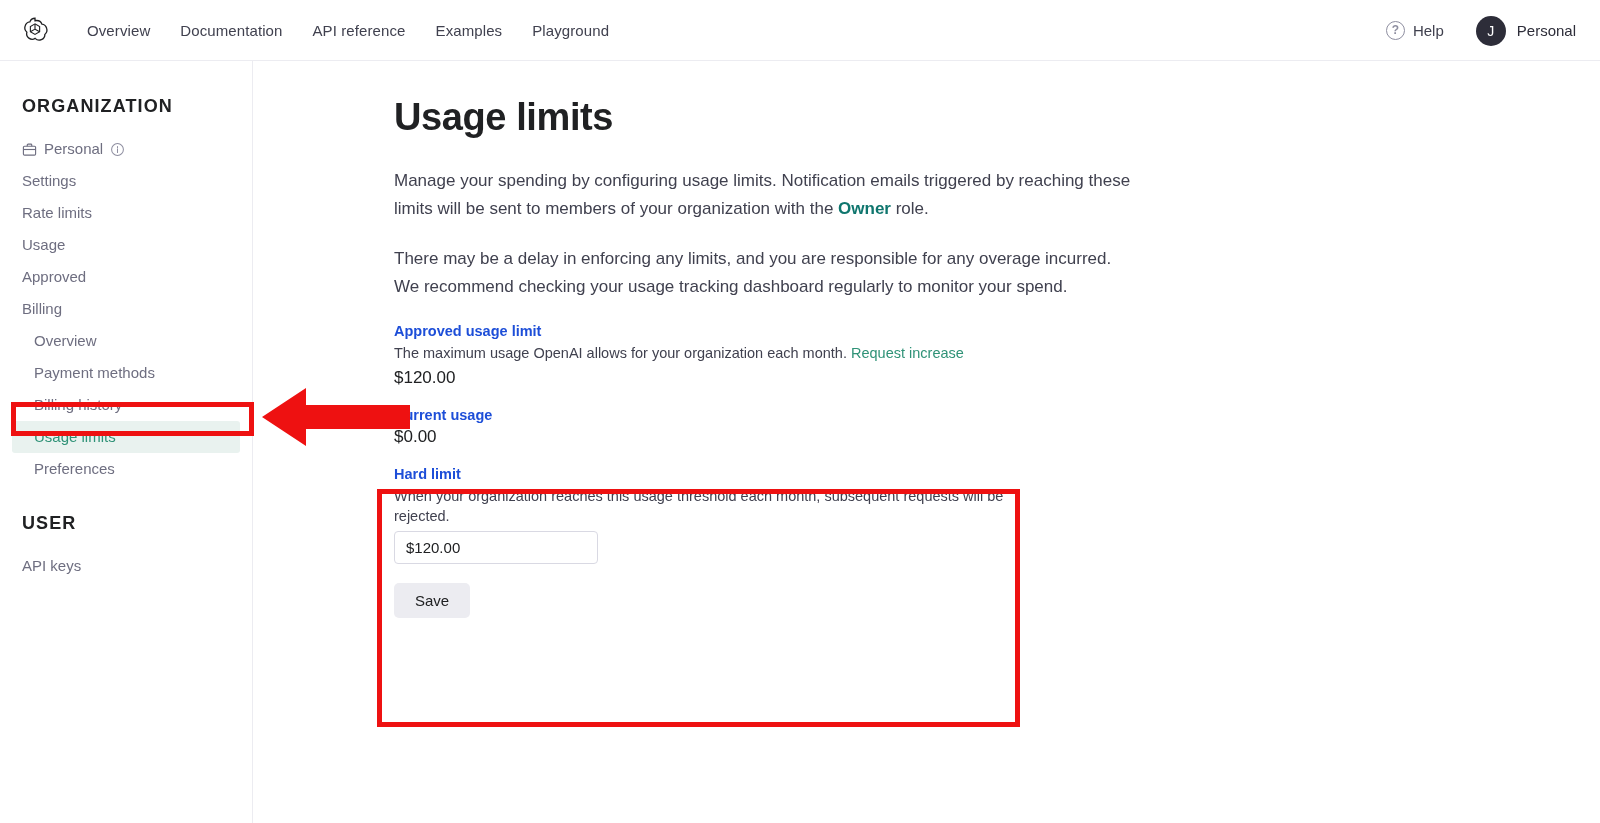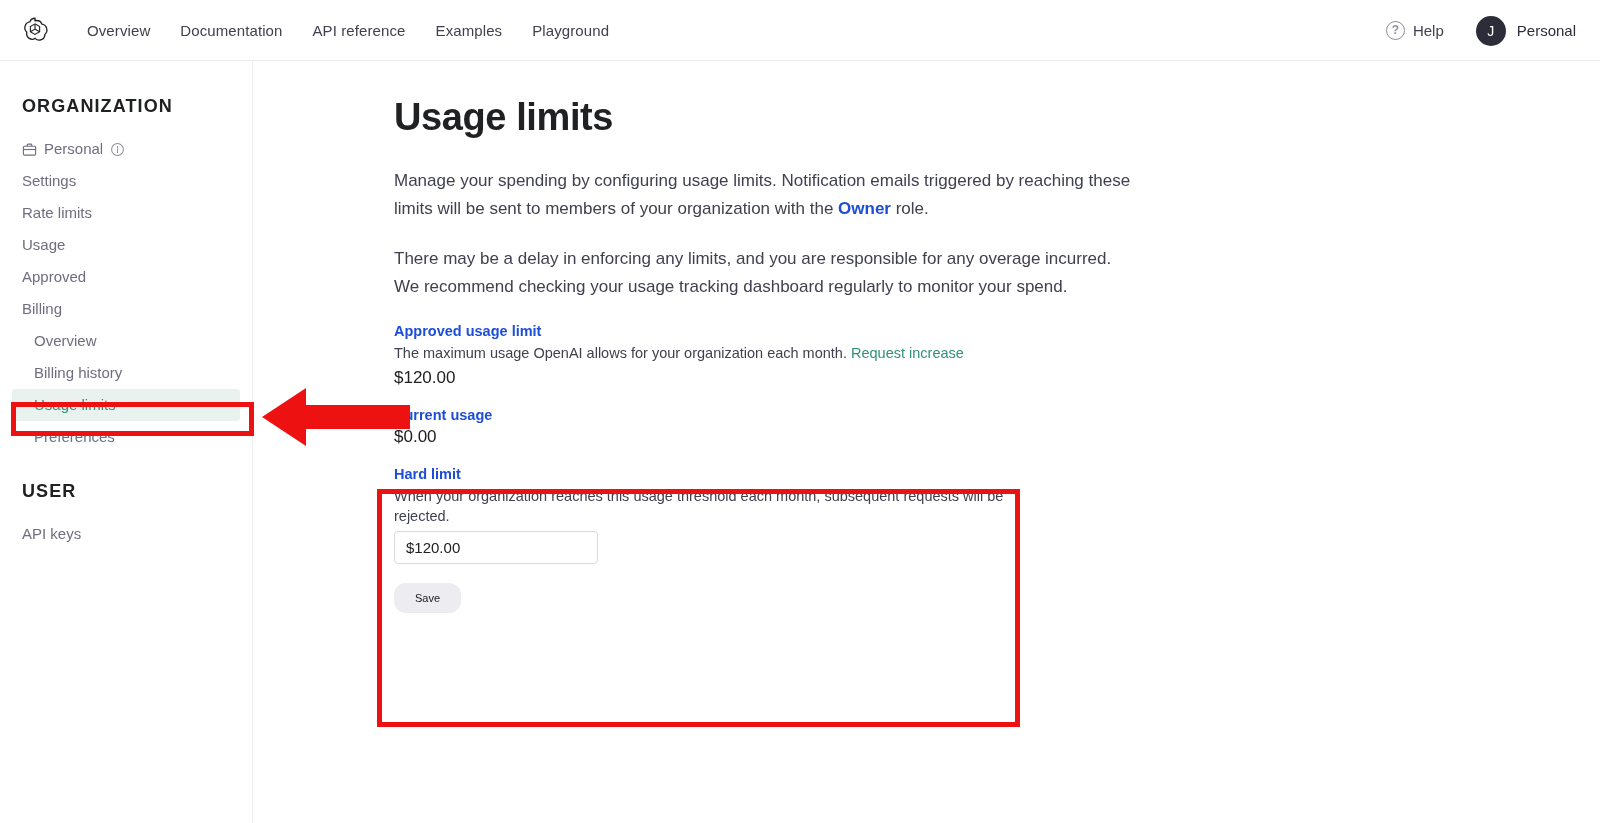--- a/index.html
+++ b/index.html
@@ -101,7 +101,7 @@
     font-size: 17px; line-height: 28px; color: #40414f;
     max-width: 745px; margin: 0 0 22px 0;
   }
-  .intro-p b { font-weight: 700; color: #1d4ed8; }
+  .intro-p b { font-weight: 700; color: #0f766e; }
 
   .field-block { max-width: 625px; }
   .field-label {

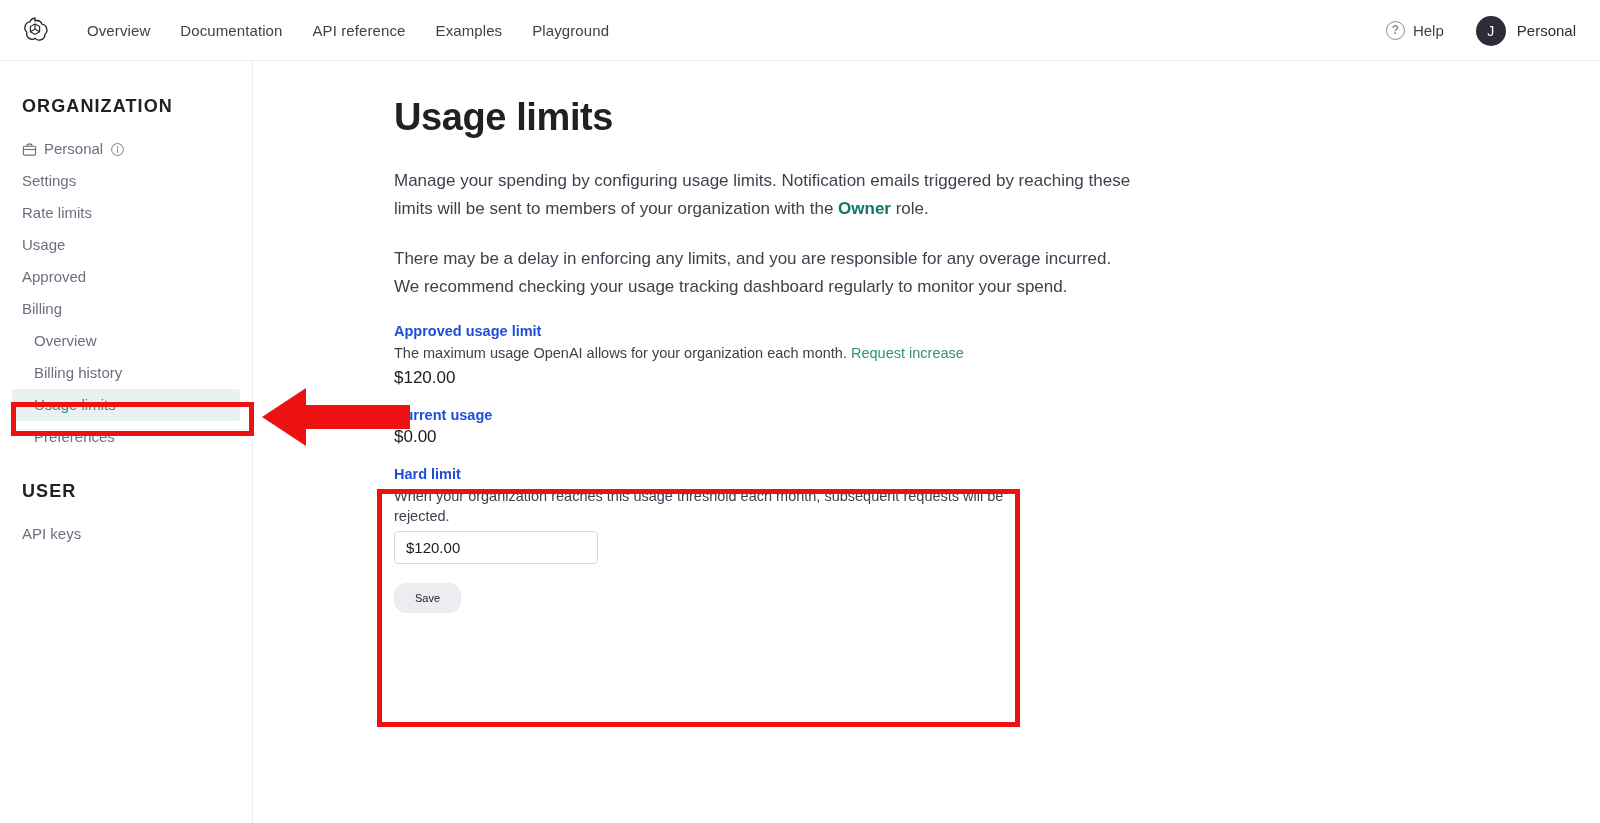--- a/index.html
+++ b/index.html
@@ -209,6 +209,9 @@
     <span>Overview</span>
   </div>
   <div class="side-item sub">
+    <span>Payment methods</span>
+  </div>
+  <div class="side-item sub">
     <span>Billing history</span>
   </div>
   <div class="side-item sub active">

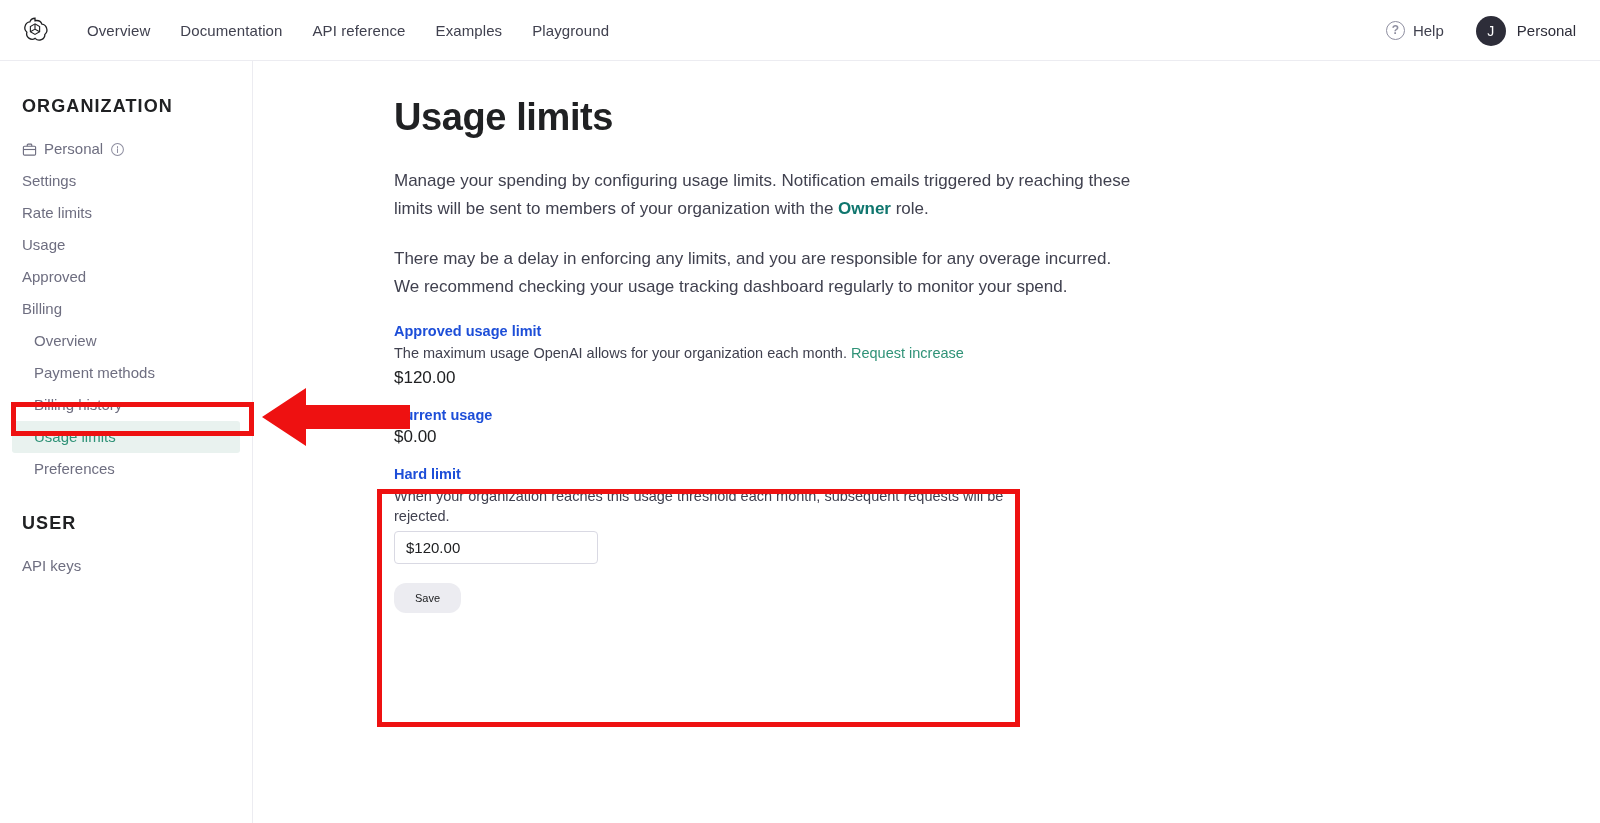--- a/index.html
+++ b/index.html
@@ -127,8 +127,8 @@
 
   .save-btn {
     margin-top: 5px;
-    background: #ececf1; border: none; border-radius: 12px;
-    font-size: 11px; color: #202123;
+    background: #ececf1; border: none; border-radius: 5px;
+    font-size: 15px; color: #202123;
     padding: 9px 21px; cursor: pointer;
     font-family: "Liberation Sans", sans-serif;
   }

